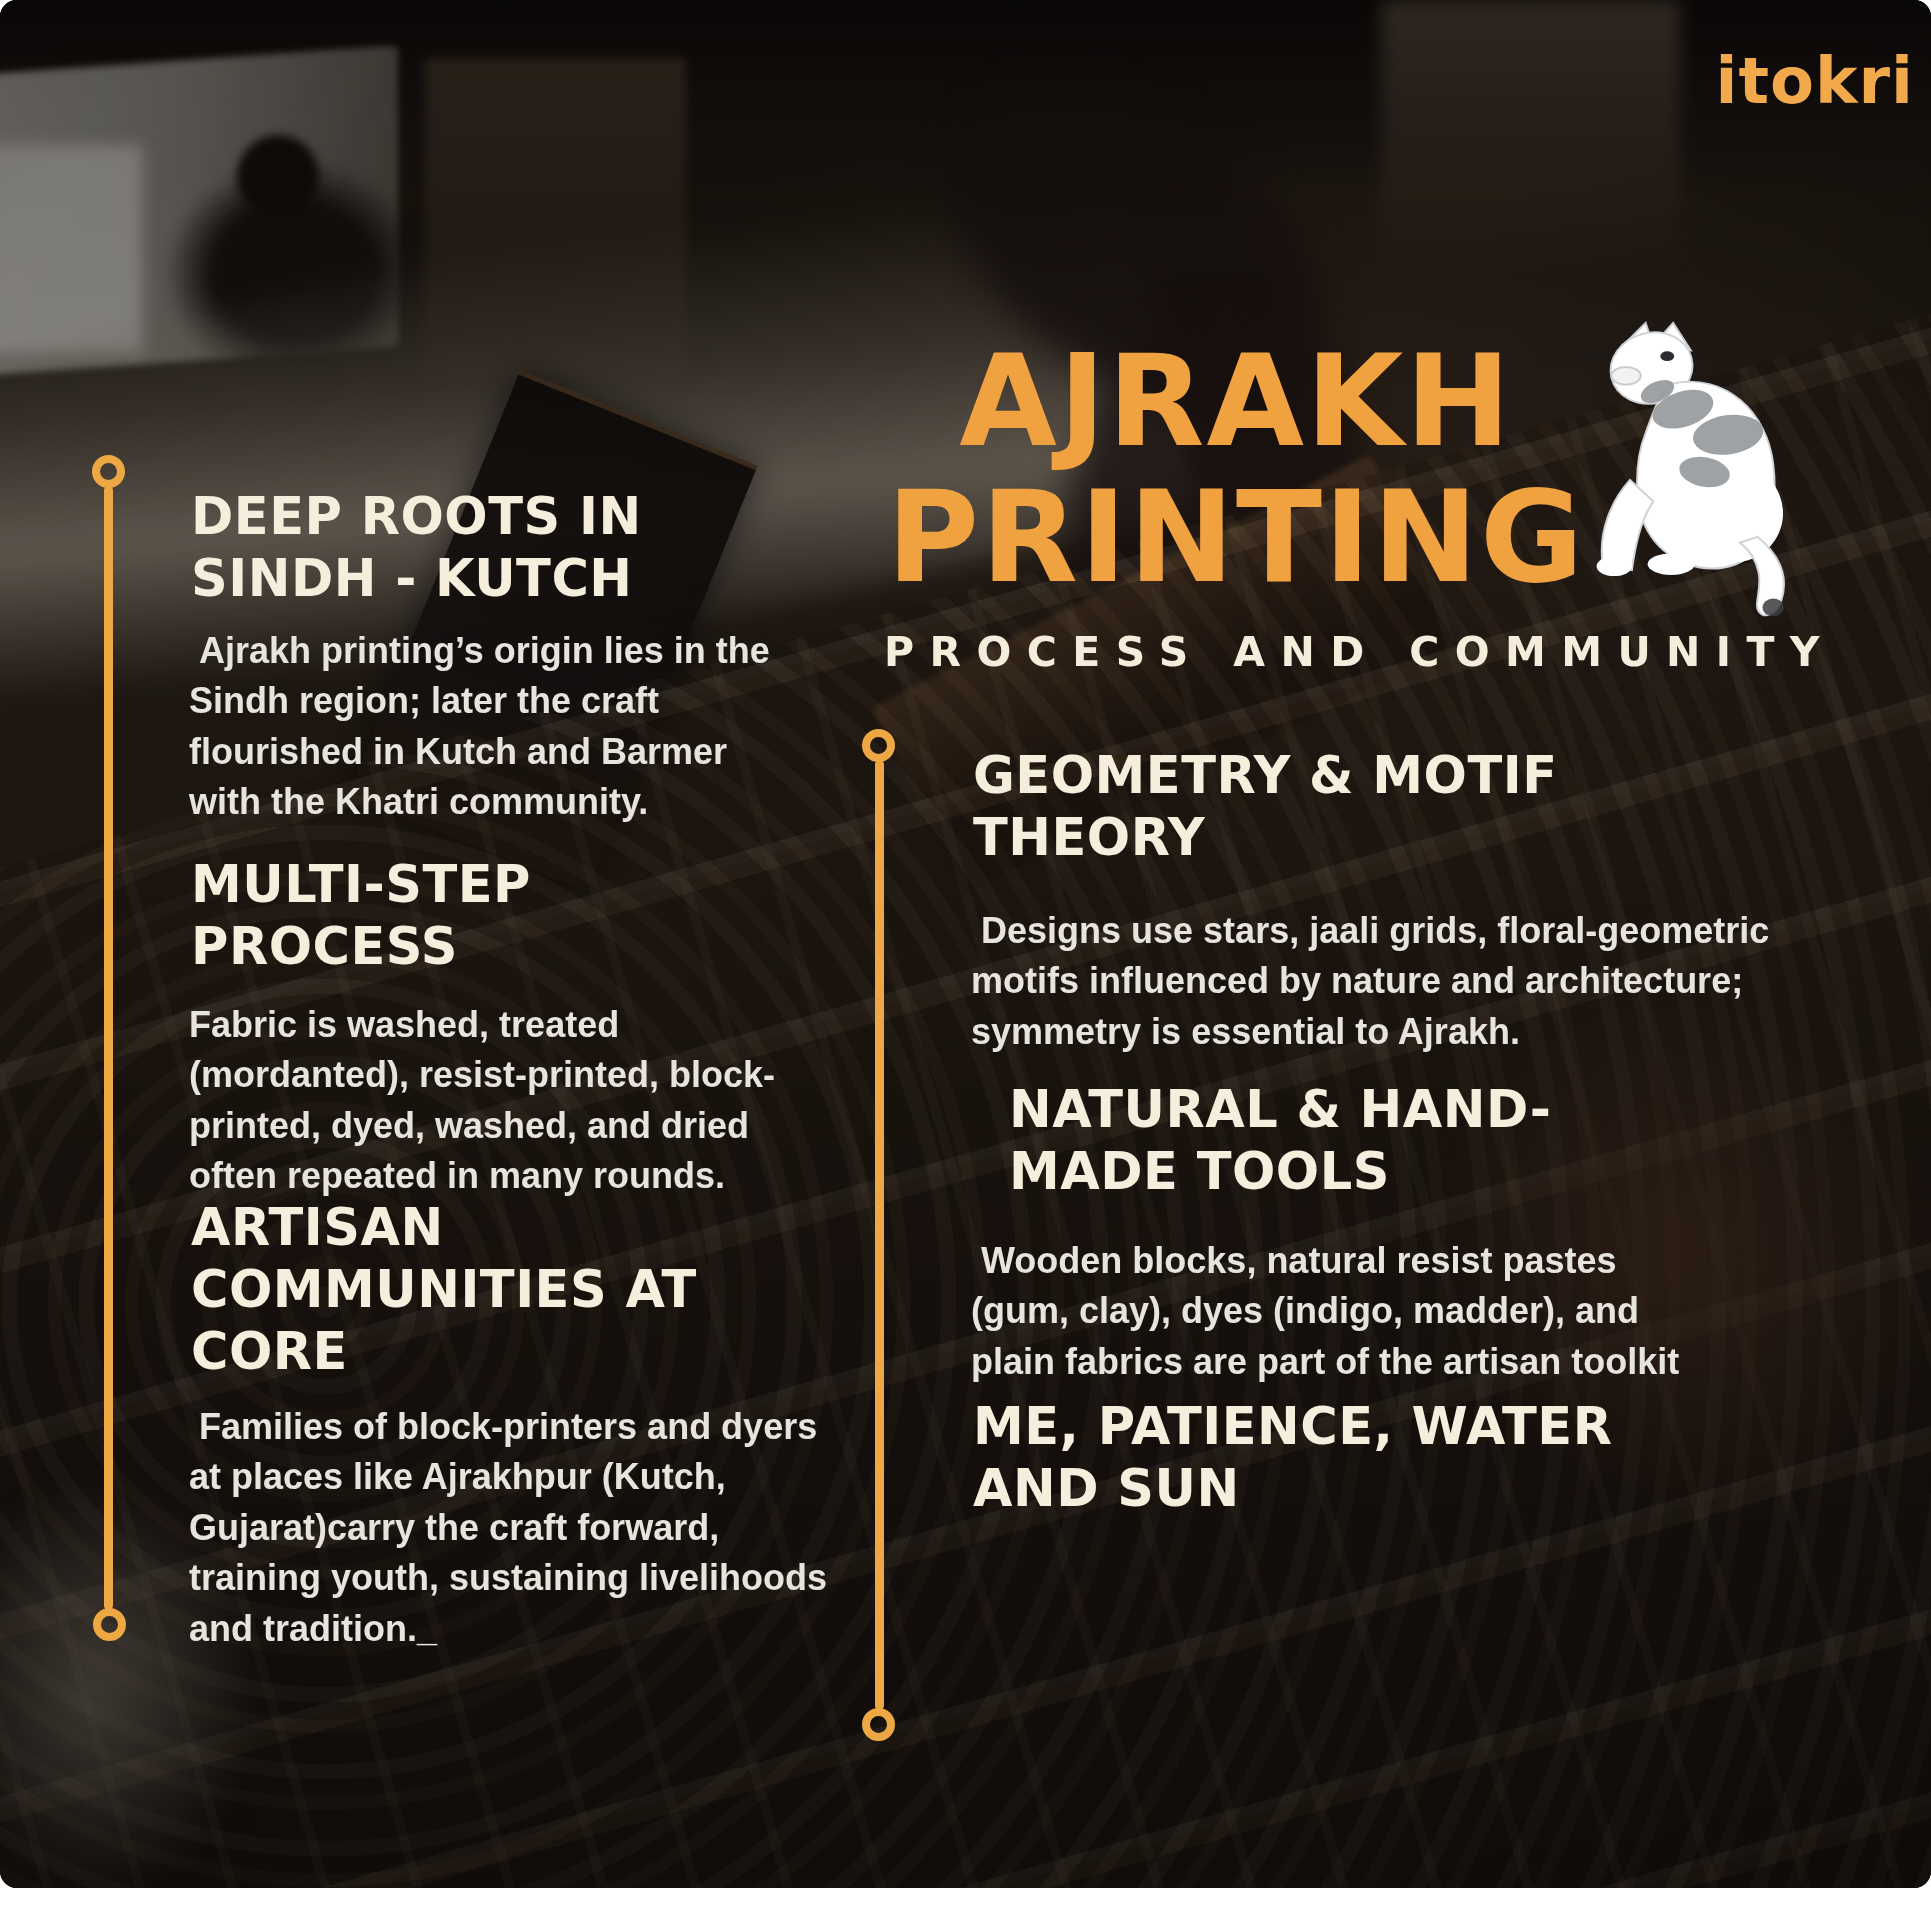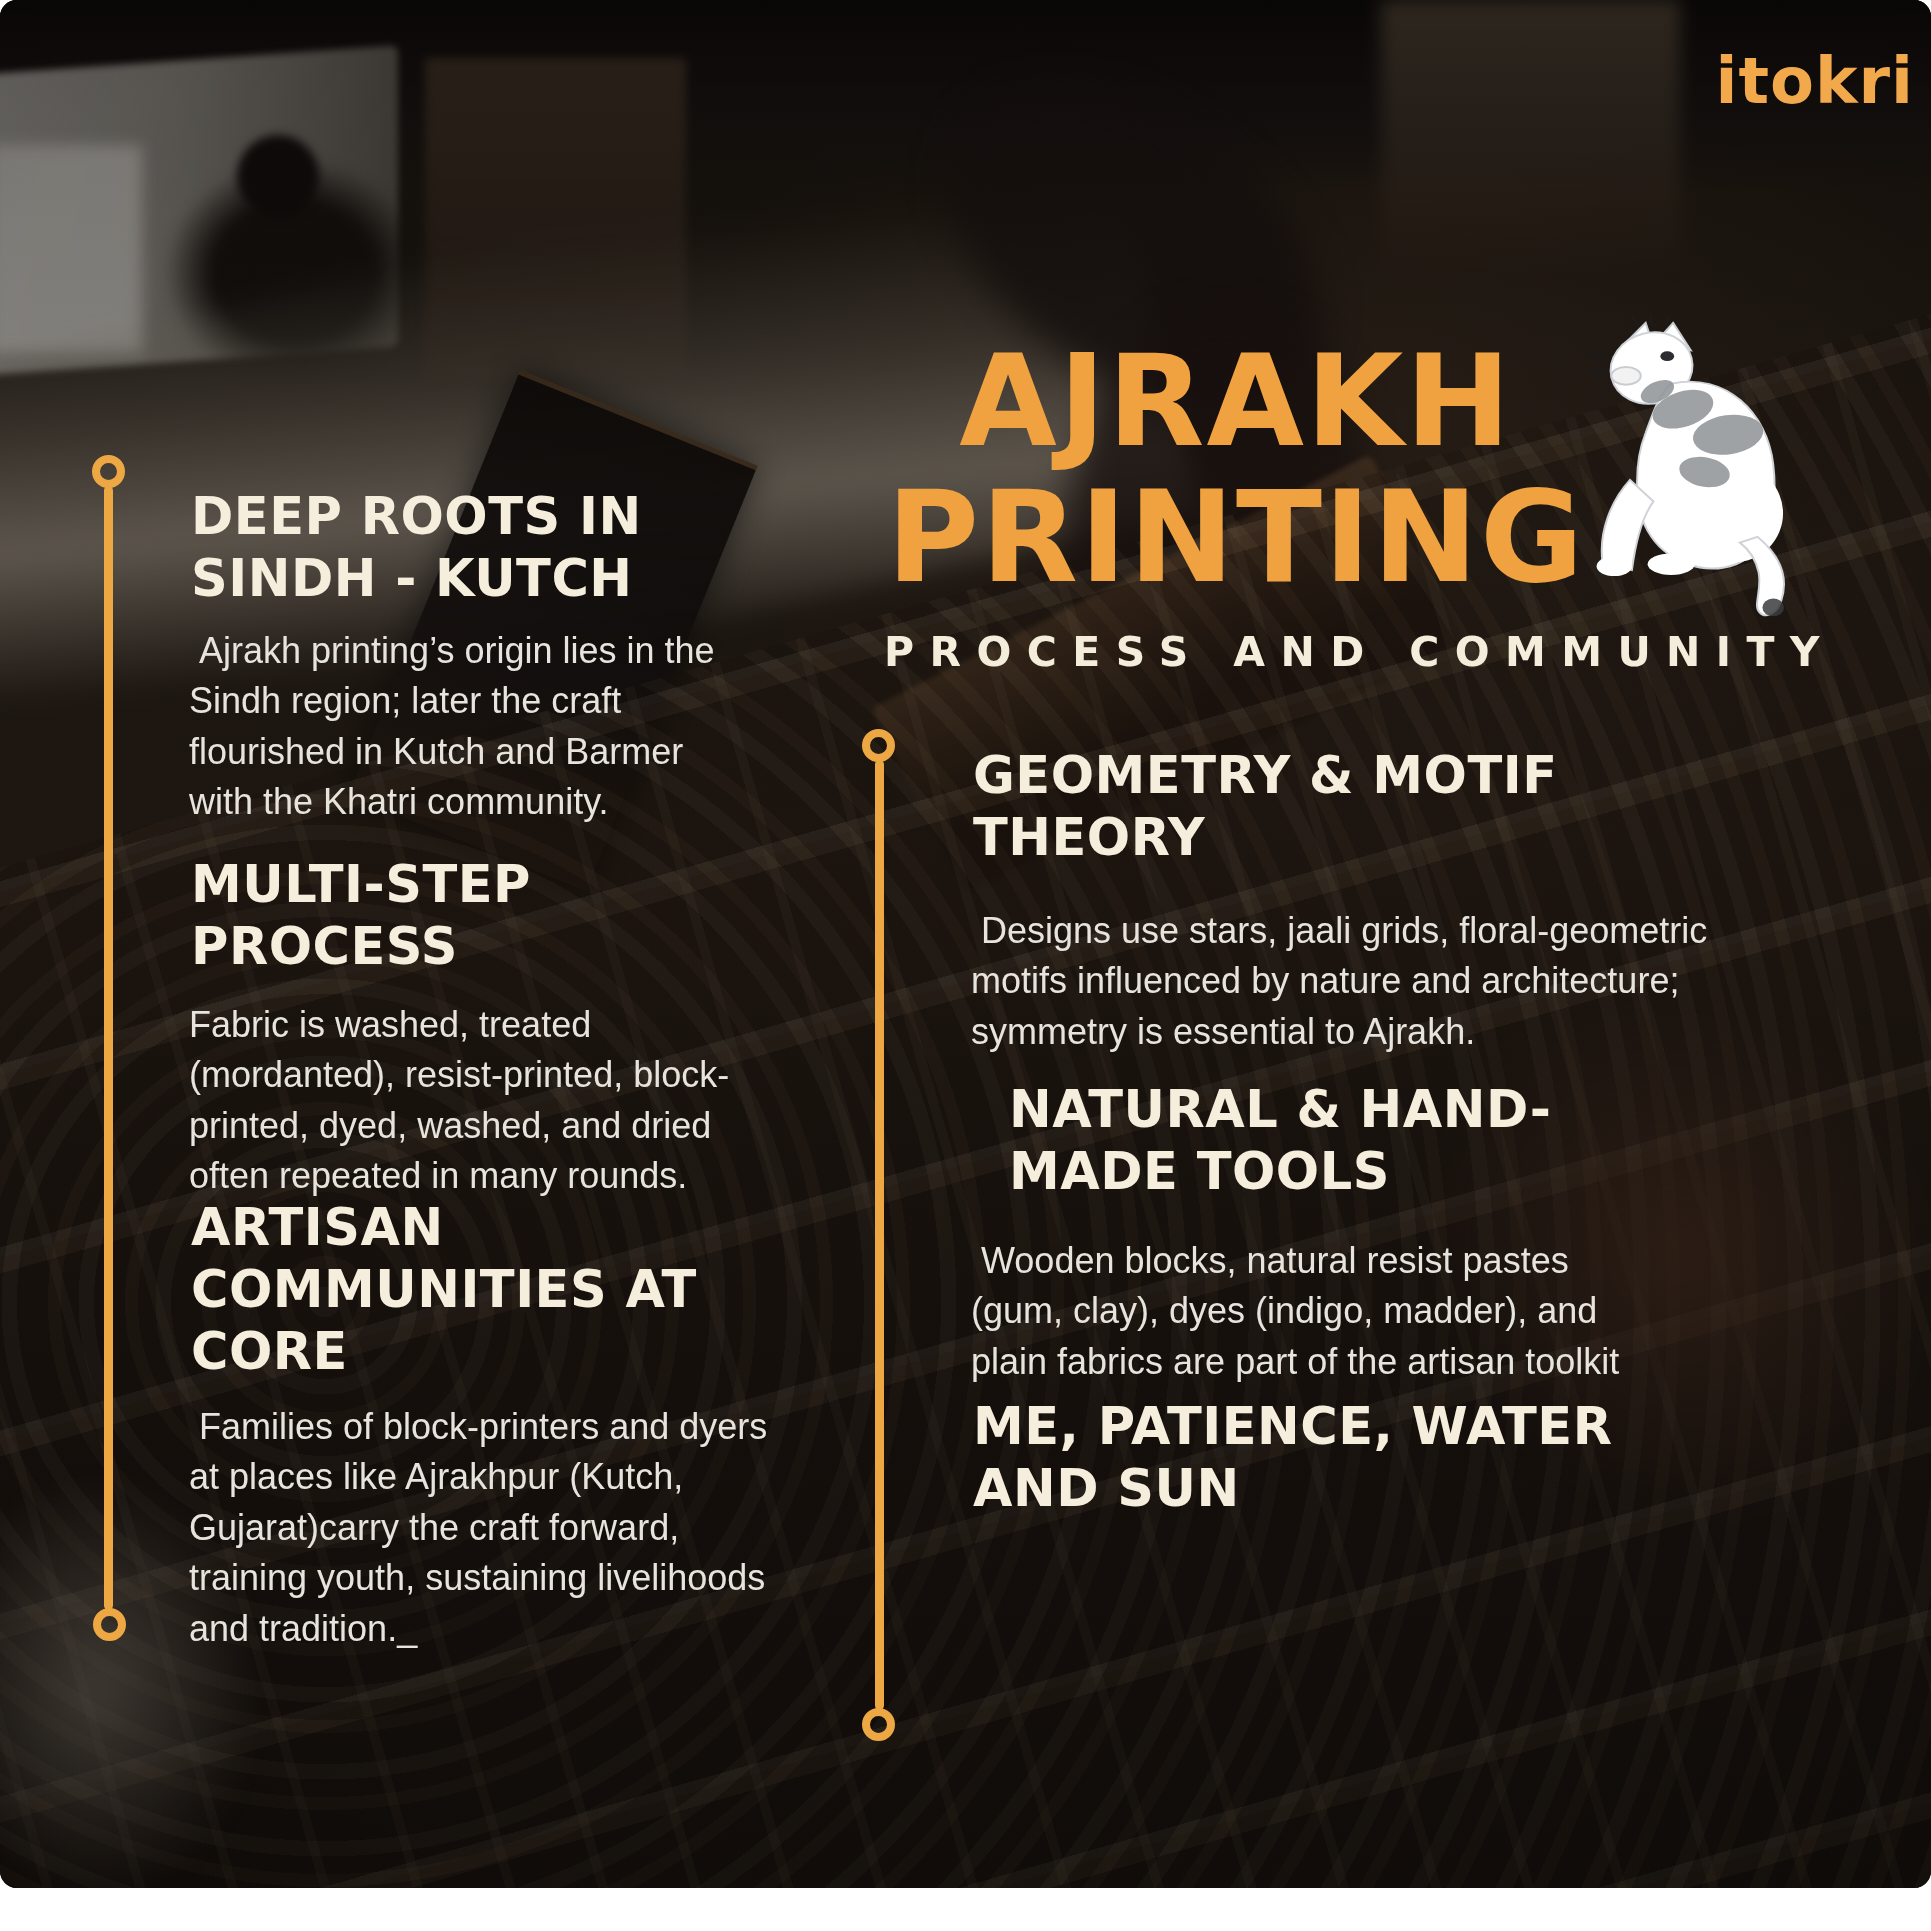--- a/index.html
+++ b/index.html
@@ -60,7 +60,7 @@
   .heading{position:absolute;color:#F6EEDC;font-family:"DejaVu Sans", sans-serif;font-weight:800;
     font-size:51px;line-height:1.22;letter-spacing:0.5px;white-space:pre-line;z-index:5;}
   .body-text{position:absolute;color:#EDEBE4;font-family:"Liberation Sans", sans-serif;
-    font-size:36px;line-height:1.4;white-space:pre-wrap;z-index:5;opacity:.97;}
+    font-size:36px;line-height:1.4;white-space:pre-wrap;z-index:5;opacity:.97;font-weight:bold;}
   .h-l1{left:191px;top:462px;margin-top:24px;} .b-l1{left:189px;top:626px;}
   .h-l2{left:191px;top:854px;} .b-l2{left:189px;top:1000px;}
   .h-l3{left:191px;top:1197px;} .b-l3{left:189px;top:1402px;}

